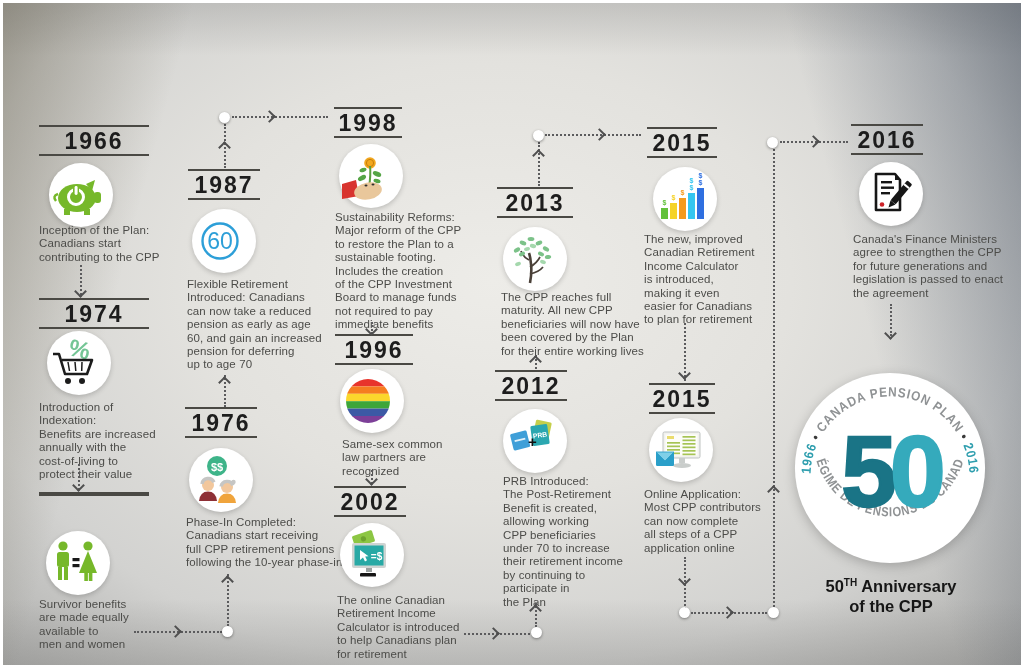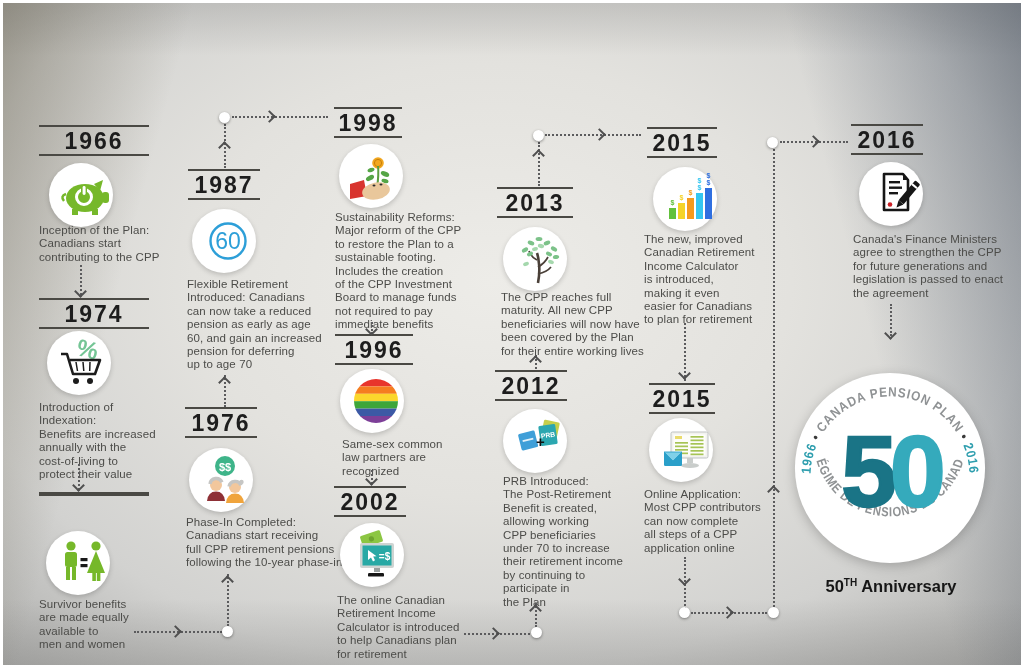--- a/index.html
+++ b/index.html
@@ -15,7 +15,7 @@
   .yr{position:absolute;text-align:center;}
   .yr .rule{height:2px;background:#4a4944;width:100%;}
   .yr .ytxt{font-size:23px;font-weight:700;letter-spacing:2px;color:#1d1d1d;padding:1px 0 0 0;line-height:26px;}
-  .ic{position:absolute;width:64px;height:64px;border-radius:50%;background:#ffffff;box-shadow:0 2px 5px rgba(0,0,0,0.18);display:flex;align-items:center;justify-content:flex-end;}
+  .ic{position:absolute;width:64px;height:64px;border-radius:50%;background:#ffffff;box-shadow:0 2px 5px rgba(0,0,0,0.18);display:flex;align-items:center;justify-content:flex-start;}
   .desc{position:absolute;font-size:11.5px;line-height:13.4px;color:#4c4c49;white-space:pre;letter-spacing:0.1px;}
   .lv{position:absolute;width:0;border-left:2px dotted #5b5b5d;}
   .lh{position:absolute;height:0;border-top:2px dotted #5b5b5d;}

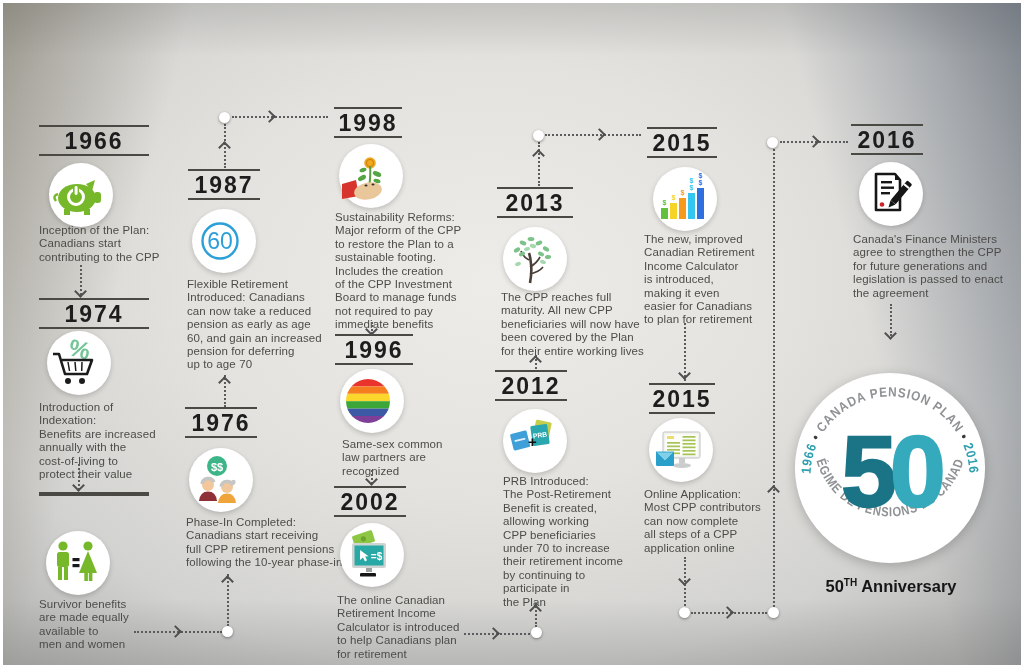--- a/index.html
+++ b/index.html
@@ -502,6 +502,7 @@
   </div>
   <div class="badge-caption">
     <div><span>50</span><sup>TH</sup><span> Anniversary</span></div>
+    <div>of the CPP</div>
   </div>
 
 </div>

